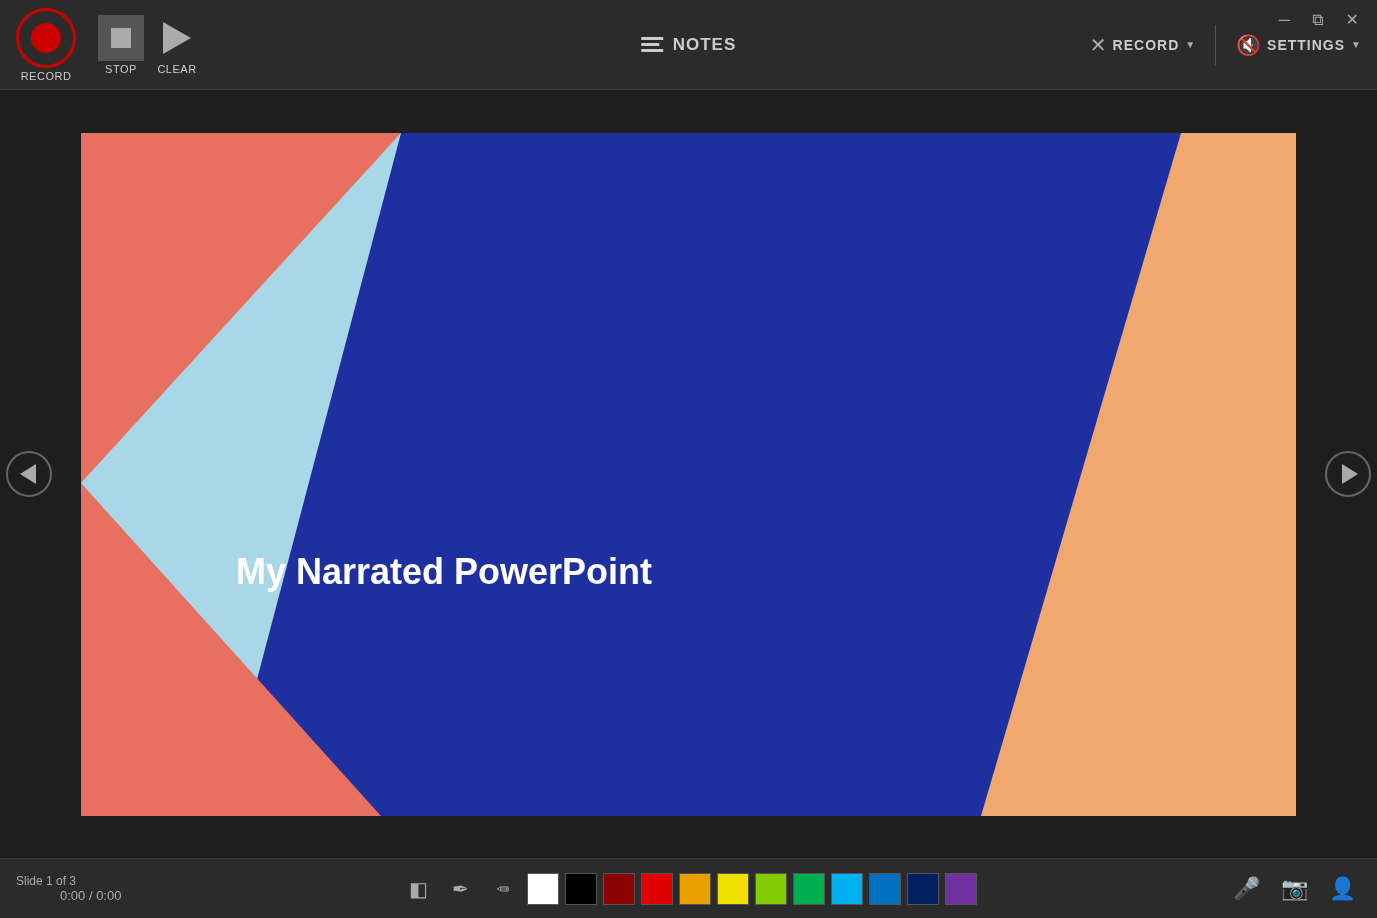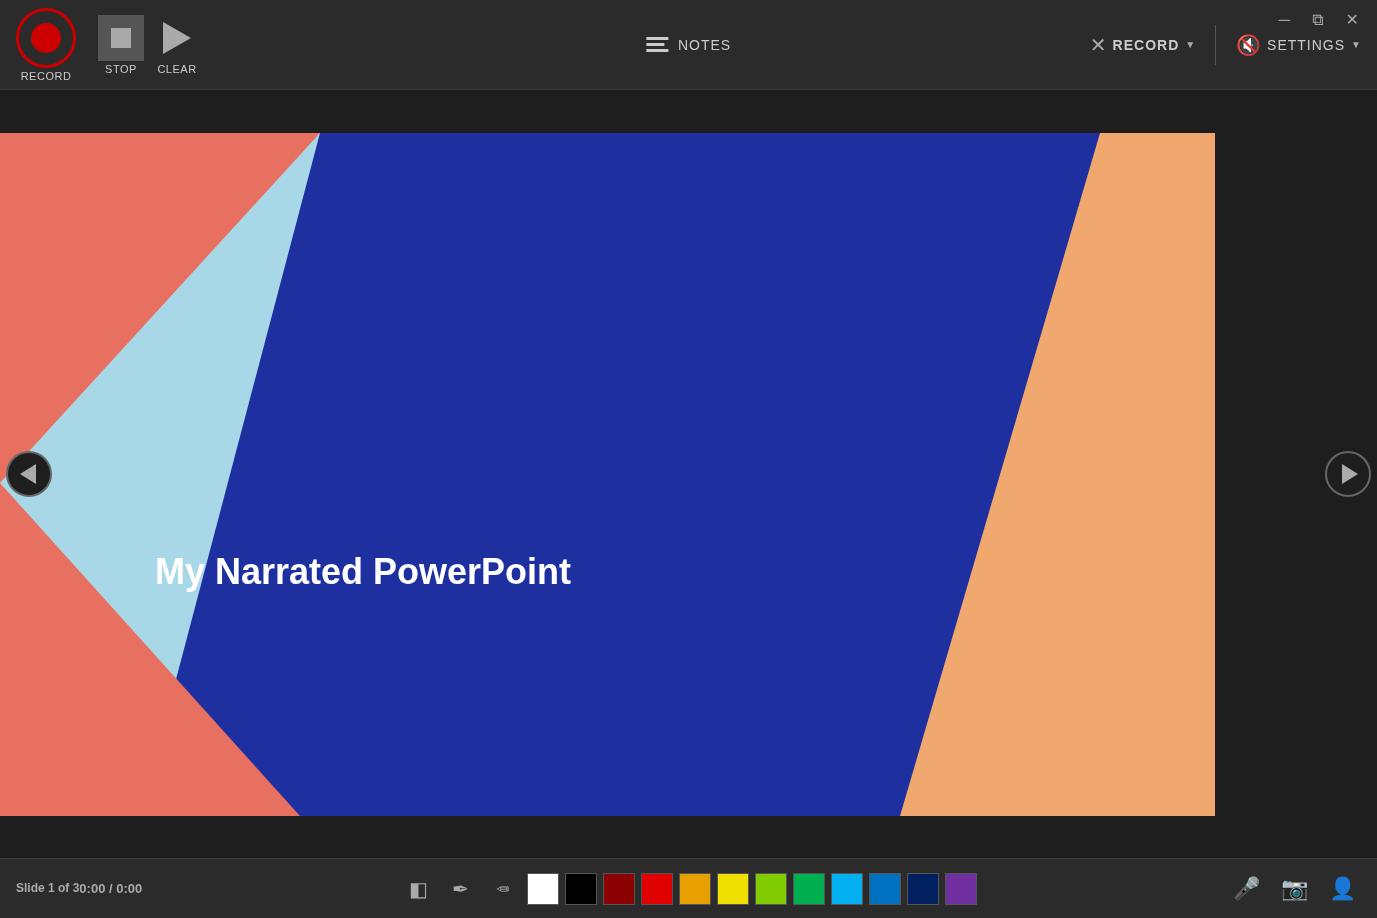--- a/index.html
+++ b/index.html
@@ -123,10 +123,10 @@
     .notes-line:nth-child(3) { width: 22px; }
 
     .notes-label {
-      font-size: 14px;
+      font-size: 17px;
       color: #ccc;
       letter-spacing: 1px;
-      font-weight: 400;
+      font-weight: 700;
     }
 
     .toolbar-right {

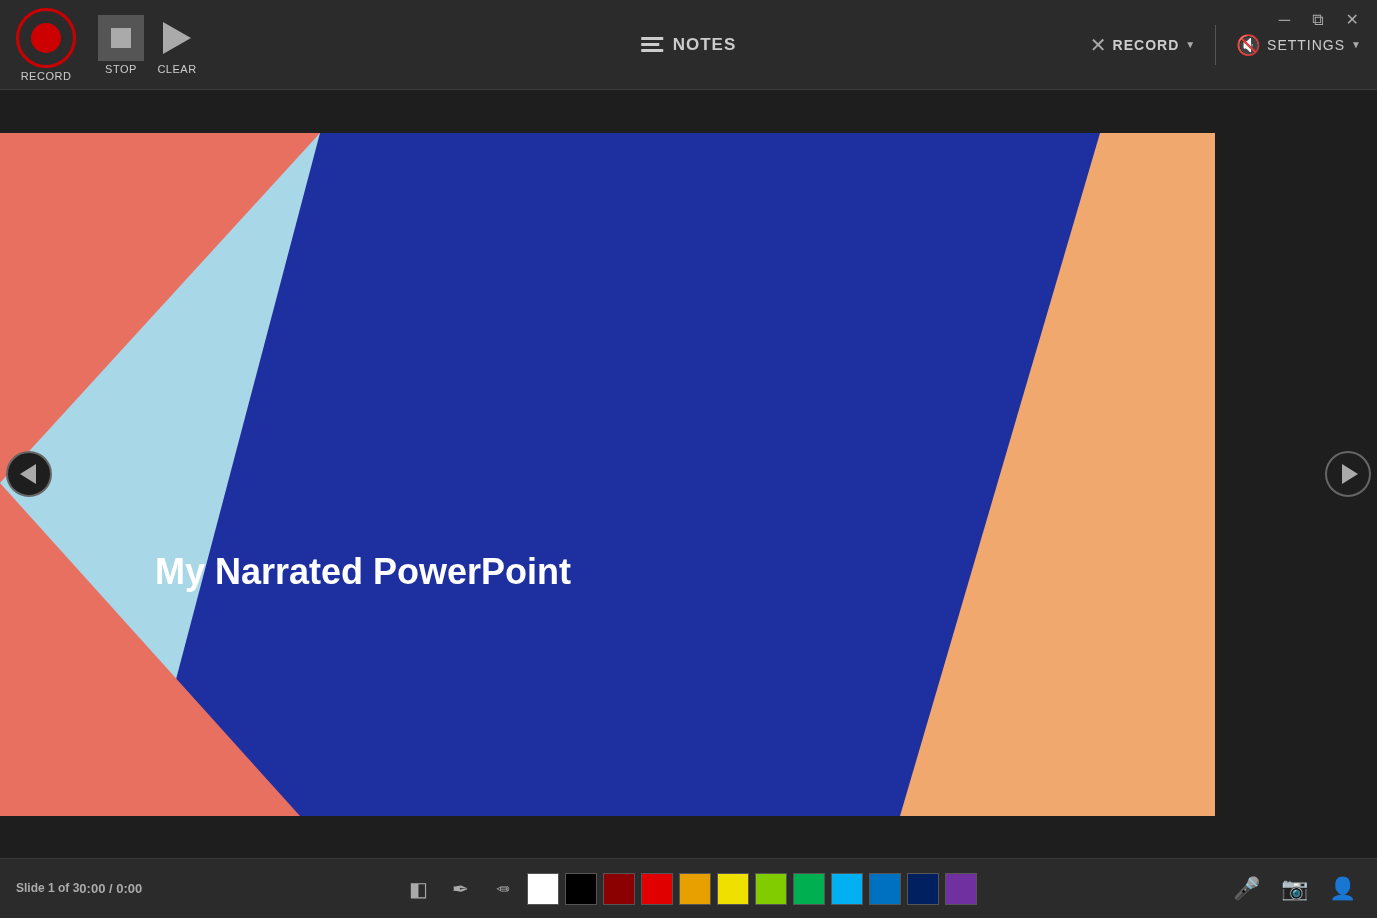--- a/index.html
+++ b/index.html
@@ -171,7 +171,7 @@
     }
     .settings-label {
       font-size: 14px;
-      font-weight: 400;
+      font-weight: 700;
       color: #ccc;
       letter-spacing: 1px;
     }

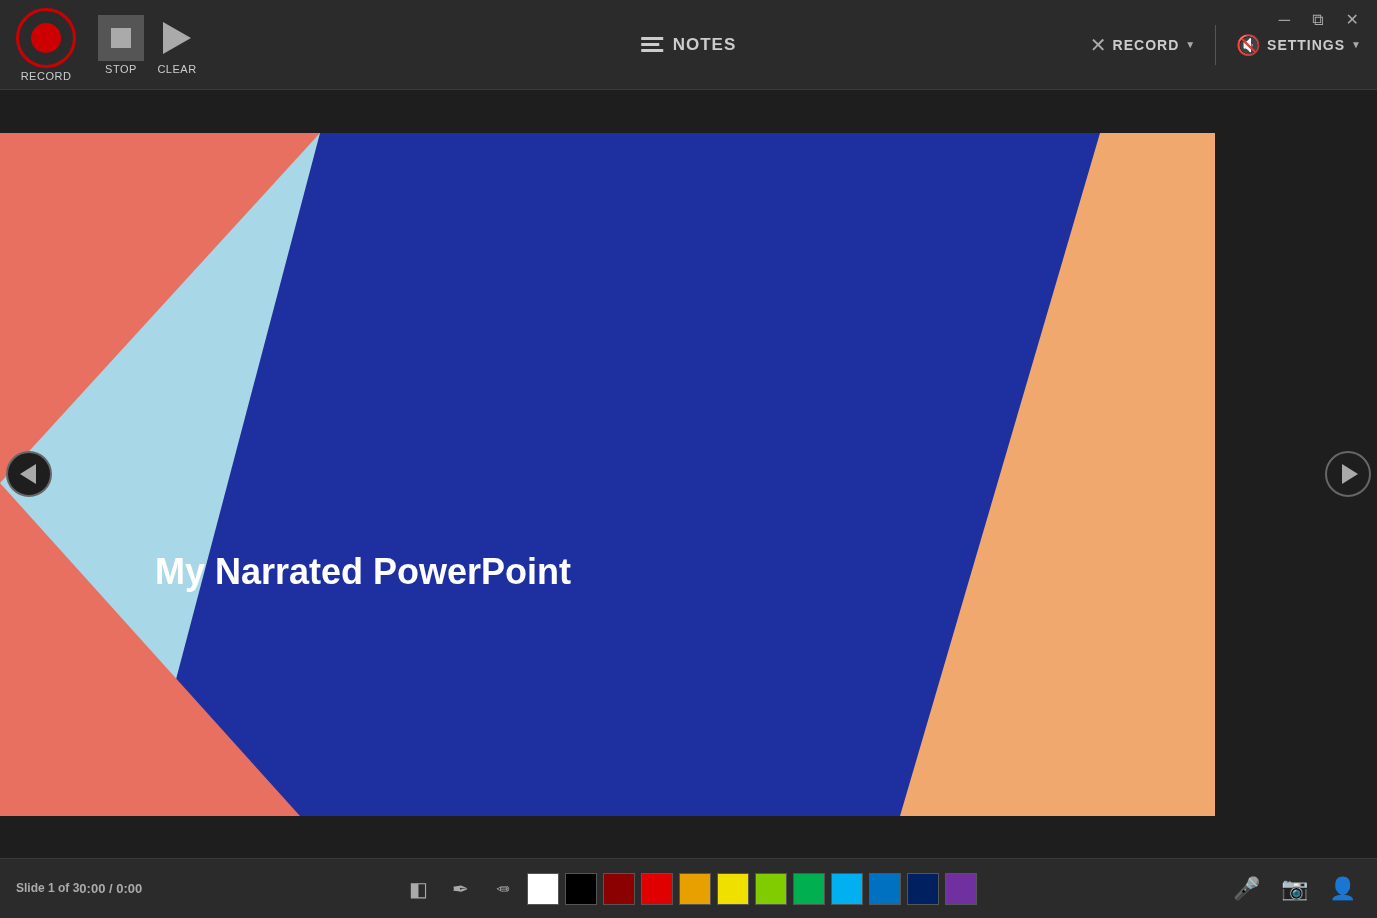--- a/index.html
+++ b/index.html
@@ -180,6 +180,7 @@
     #main {
       display: flex;
       align-items: center;
+      justify-content: center;
       height: calc(918px - 90px - 60px);
       position: relative;
     }

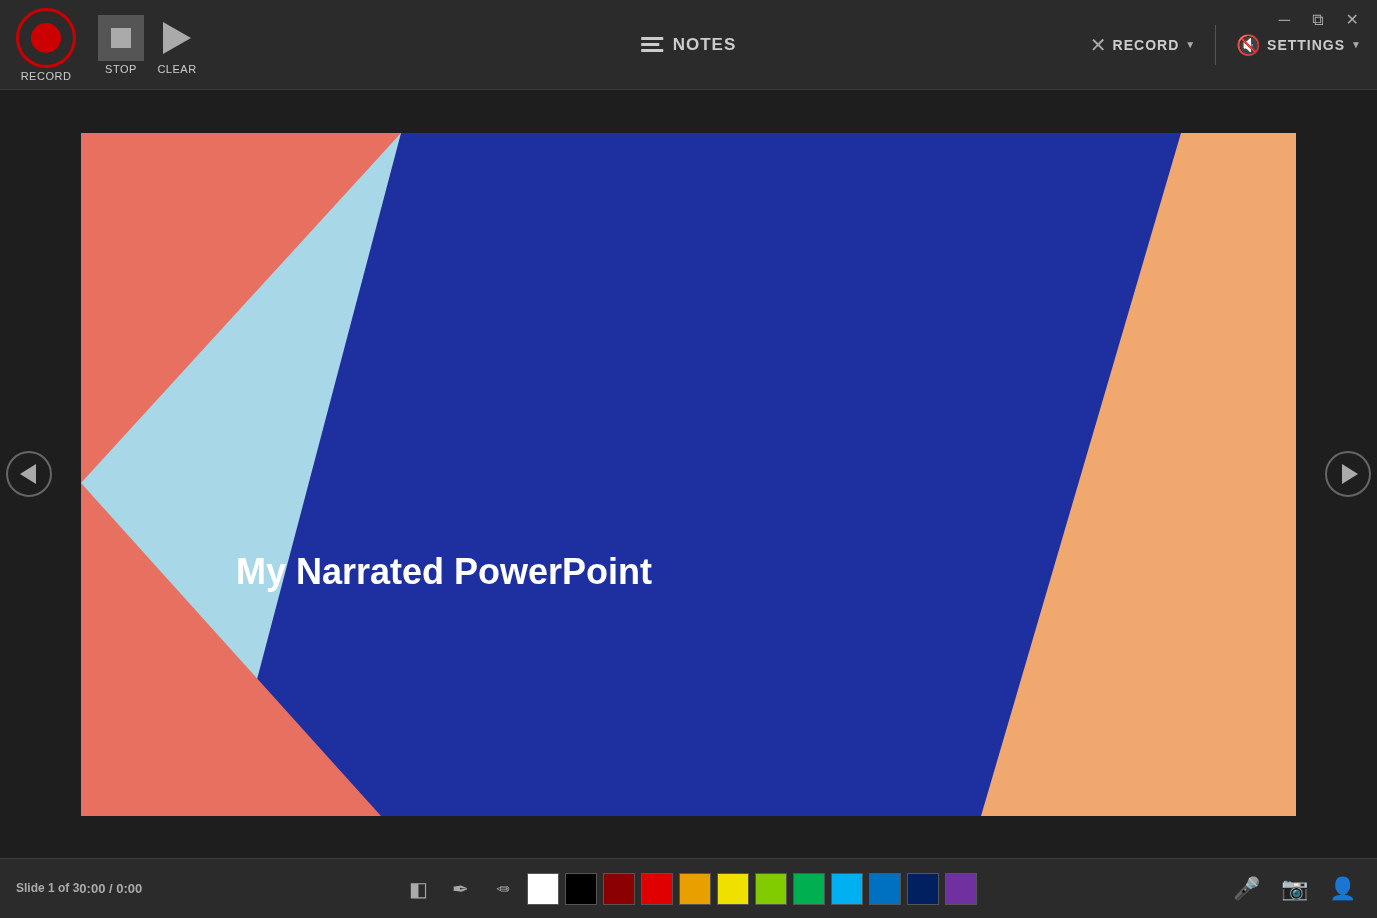--- a/index.html
+++ b/index.html
@@ -262,10 +262,9 @@
 
     .slide-info {
       display: flex;
-      flex-direction: row;
+      flex-direction: column;
       font-size: 12px;
       color: #aaa;
-      font-weight: bold;
     }
     .slide-number { font-size: 12px; }
     .slide-time { font-size: 13px; }

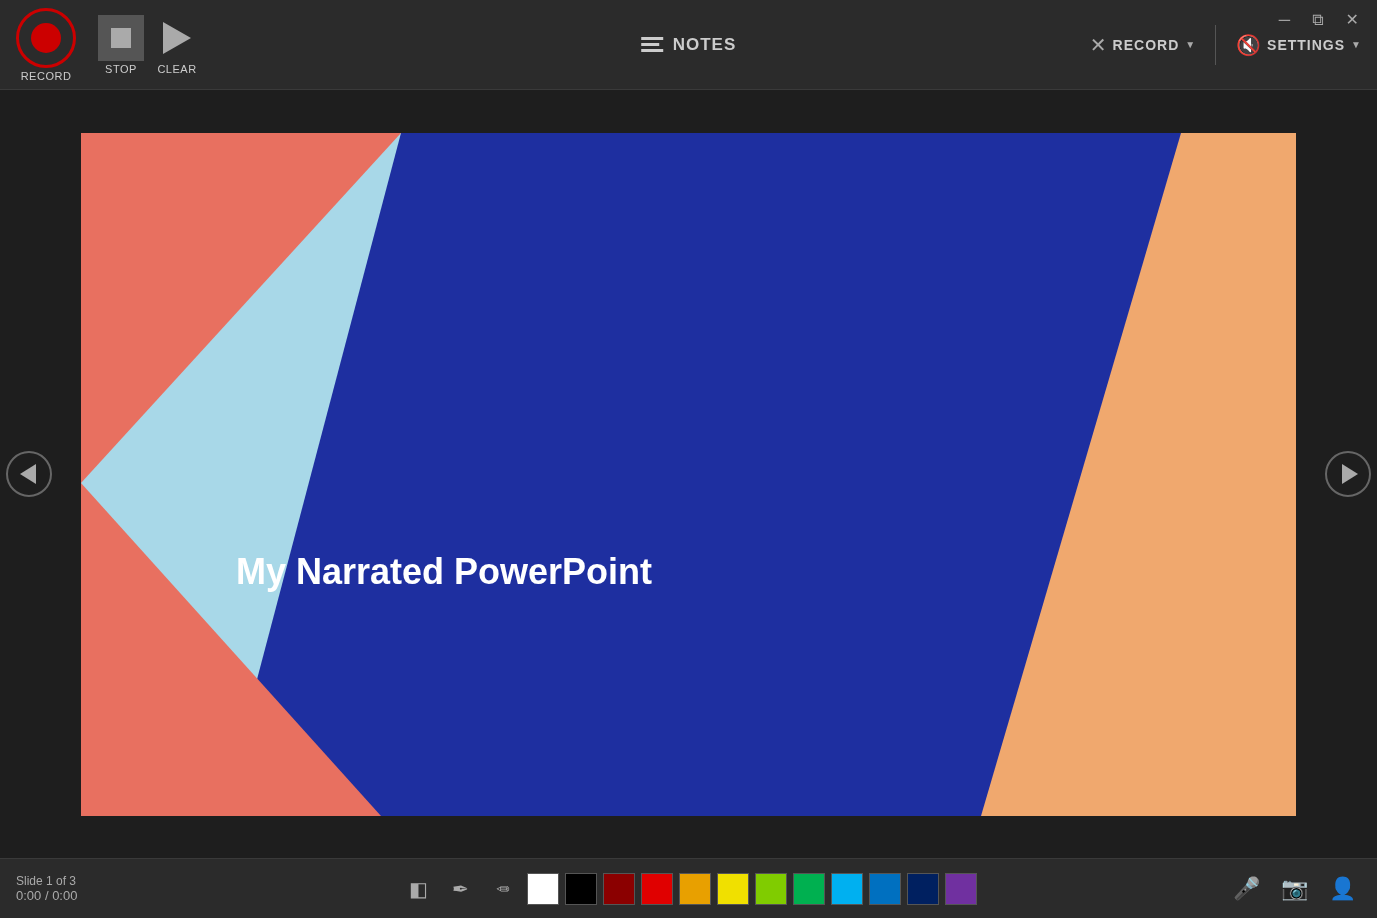--- a/index.html
+++ b/index.html
@@ -267,7 +267,7 @@
       color: #aaa;
     }
     .slide-number { font-size: 12px; }
-    .slide-time { font-size: 13px; }
+    .slide-time { font-size: 13px; margin-left: 44px; }
 
     .drawing-tools {
       position: absolute;

